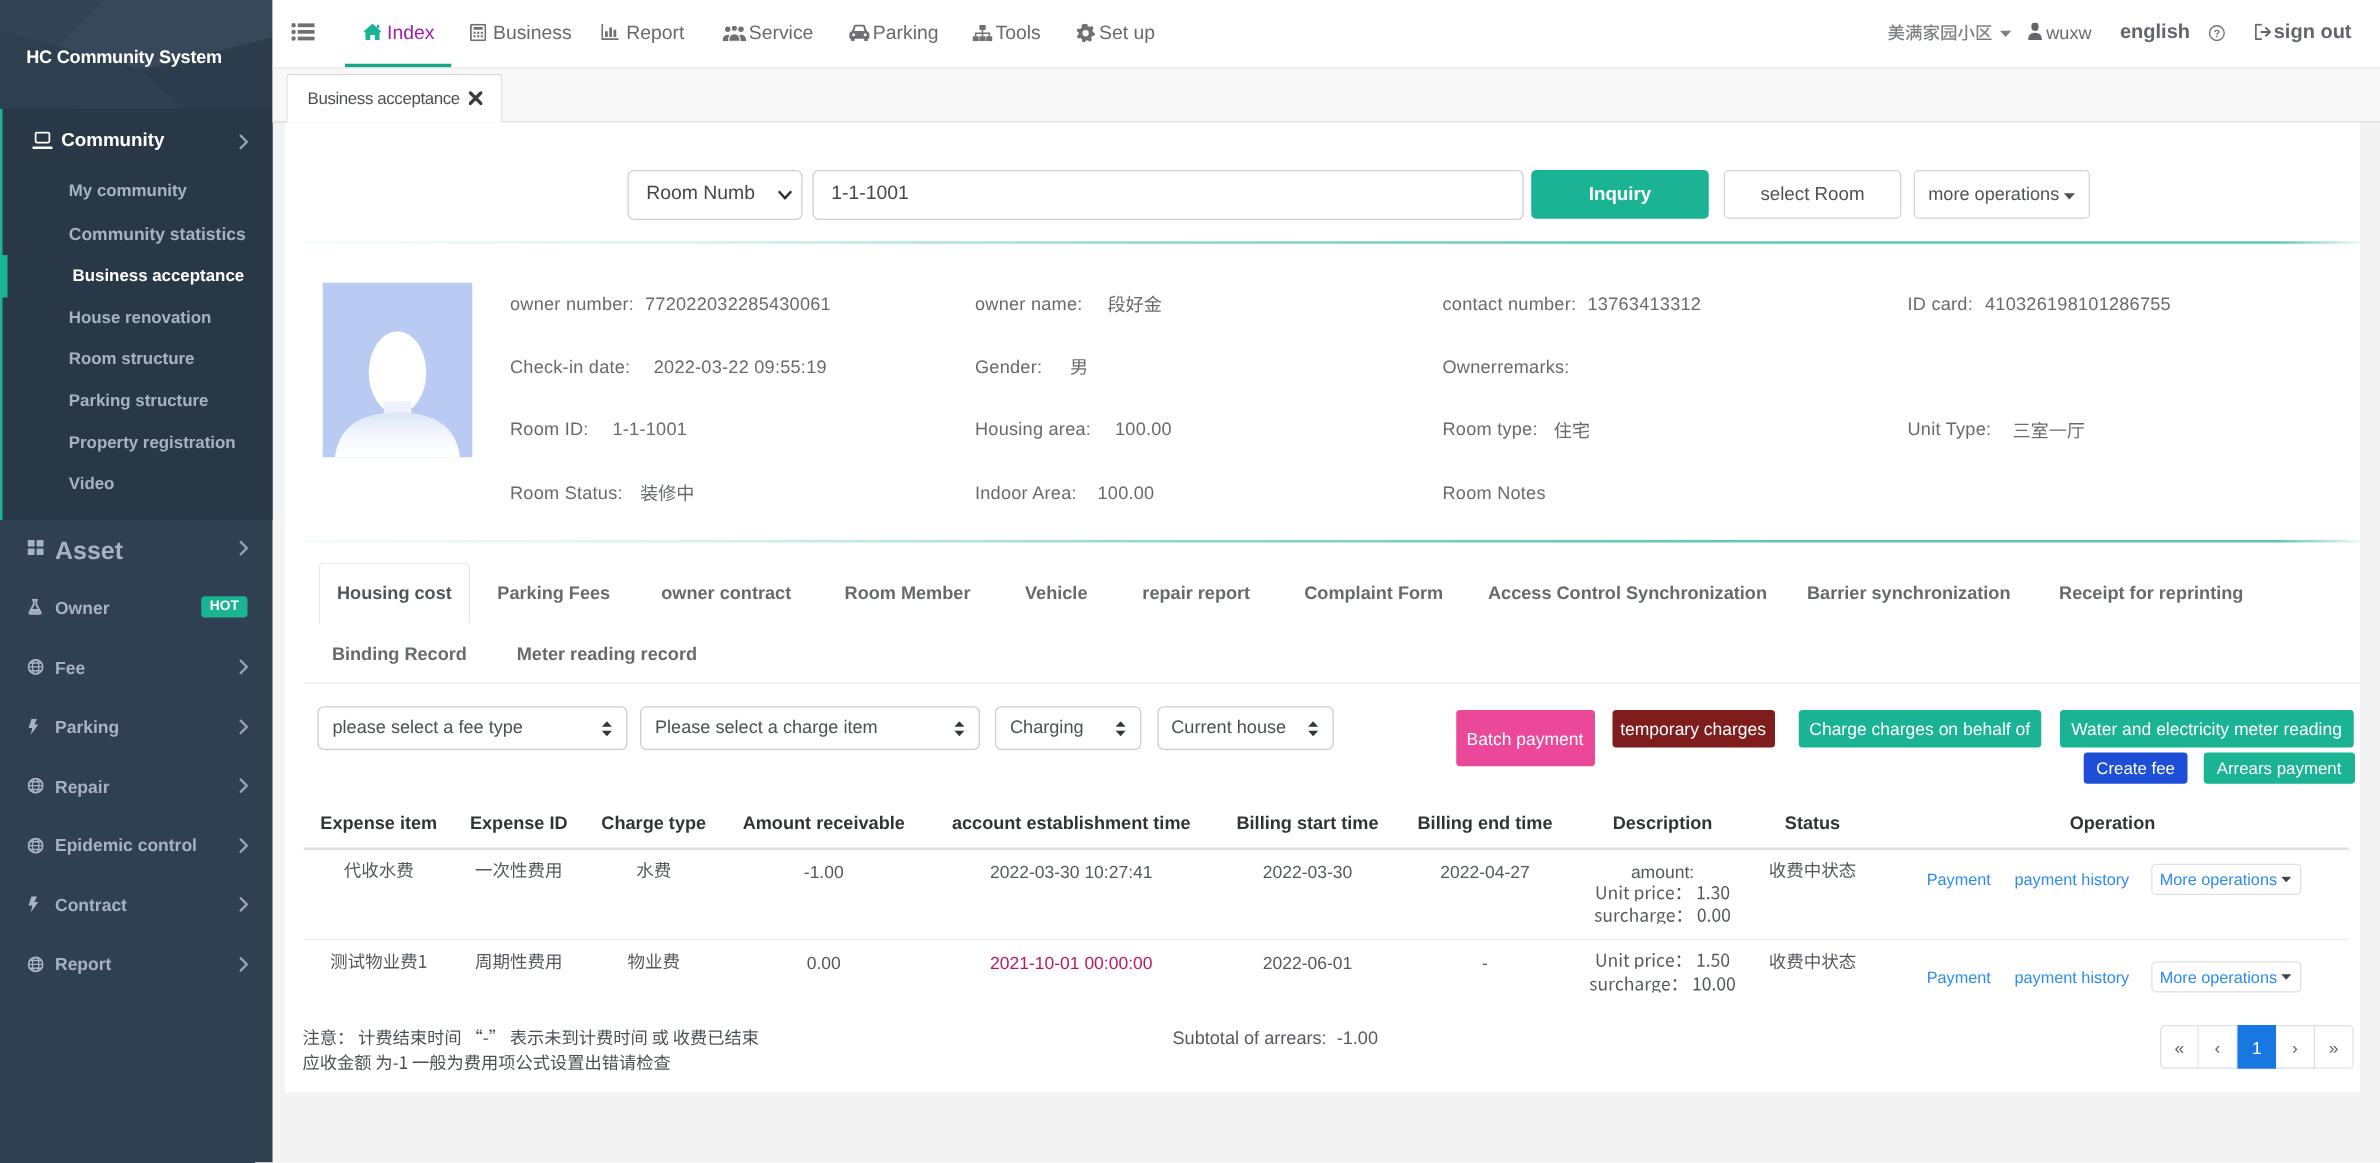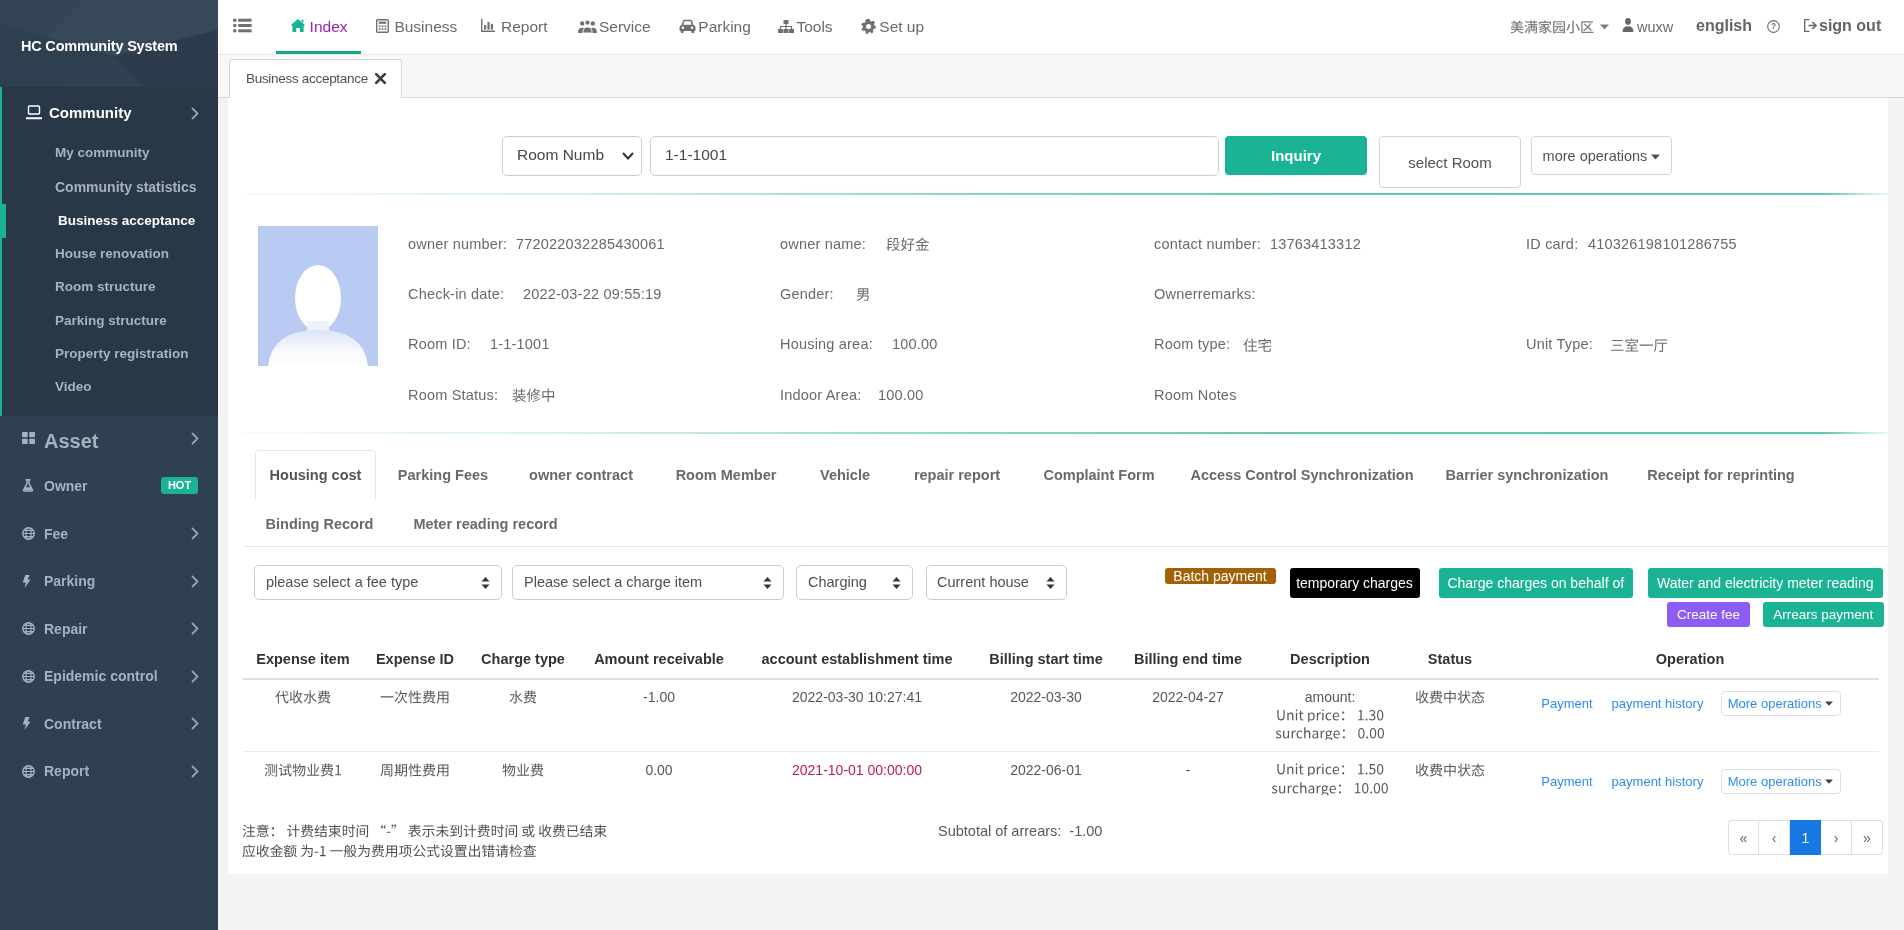--- a/index.html
+++ b/index.html
@@ -216,7 +216,7 @@
 <div class="abs" style="left:650px;top:136px;width:569px;height:40px;border:1px solid #cbd0d5;border-radius:5px;background:#fff"></div>
 <div class="abs" style="left:665px;top:146px;font-size:15.5px;color:#44484c">1-1-1001</div>
 <div class="abs vmid" style="left:1225px;top:136px;width:142px;height:39px;background:#1ab394;border-radius:4px;color:#fff;font-size:15px;font-weight:bold;justify-content:center">Inquiry</div>
-<div class="abs vmid" style="left:1379px;top:136px;width:142px;height:52px;background:#fff;border:1px solid #d4d4d4;border-radius:4px;color:#4f5356;font-size:15px;justify-content:center">select Room</div>
+<div class="abs vmid" style="left:1379px;top:136px;width:142px;height:39px;background:#fff;border:1px solid #d4d4d4;border-radius:4px;color:#4f5356;font-size:15px;justify-content:center">select Room</div>
 <div class="abs vmid" style="left:1531px;top:136px;width:141px;height:39px;background:#fff;border:1px solid #d4d4d4;border-radius:4px;color:#4f5356;font-size:14.5px;justify-content:center">more operations&nbsp;<svg width="9" height="6" viewBox="0 0 9 6" style="margin-top:2px">
       <path d="M0 0.5 L9 0.5 L4.5 5.5 Z" fill="#4f5356"></path>
     </svg></div>

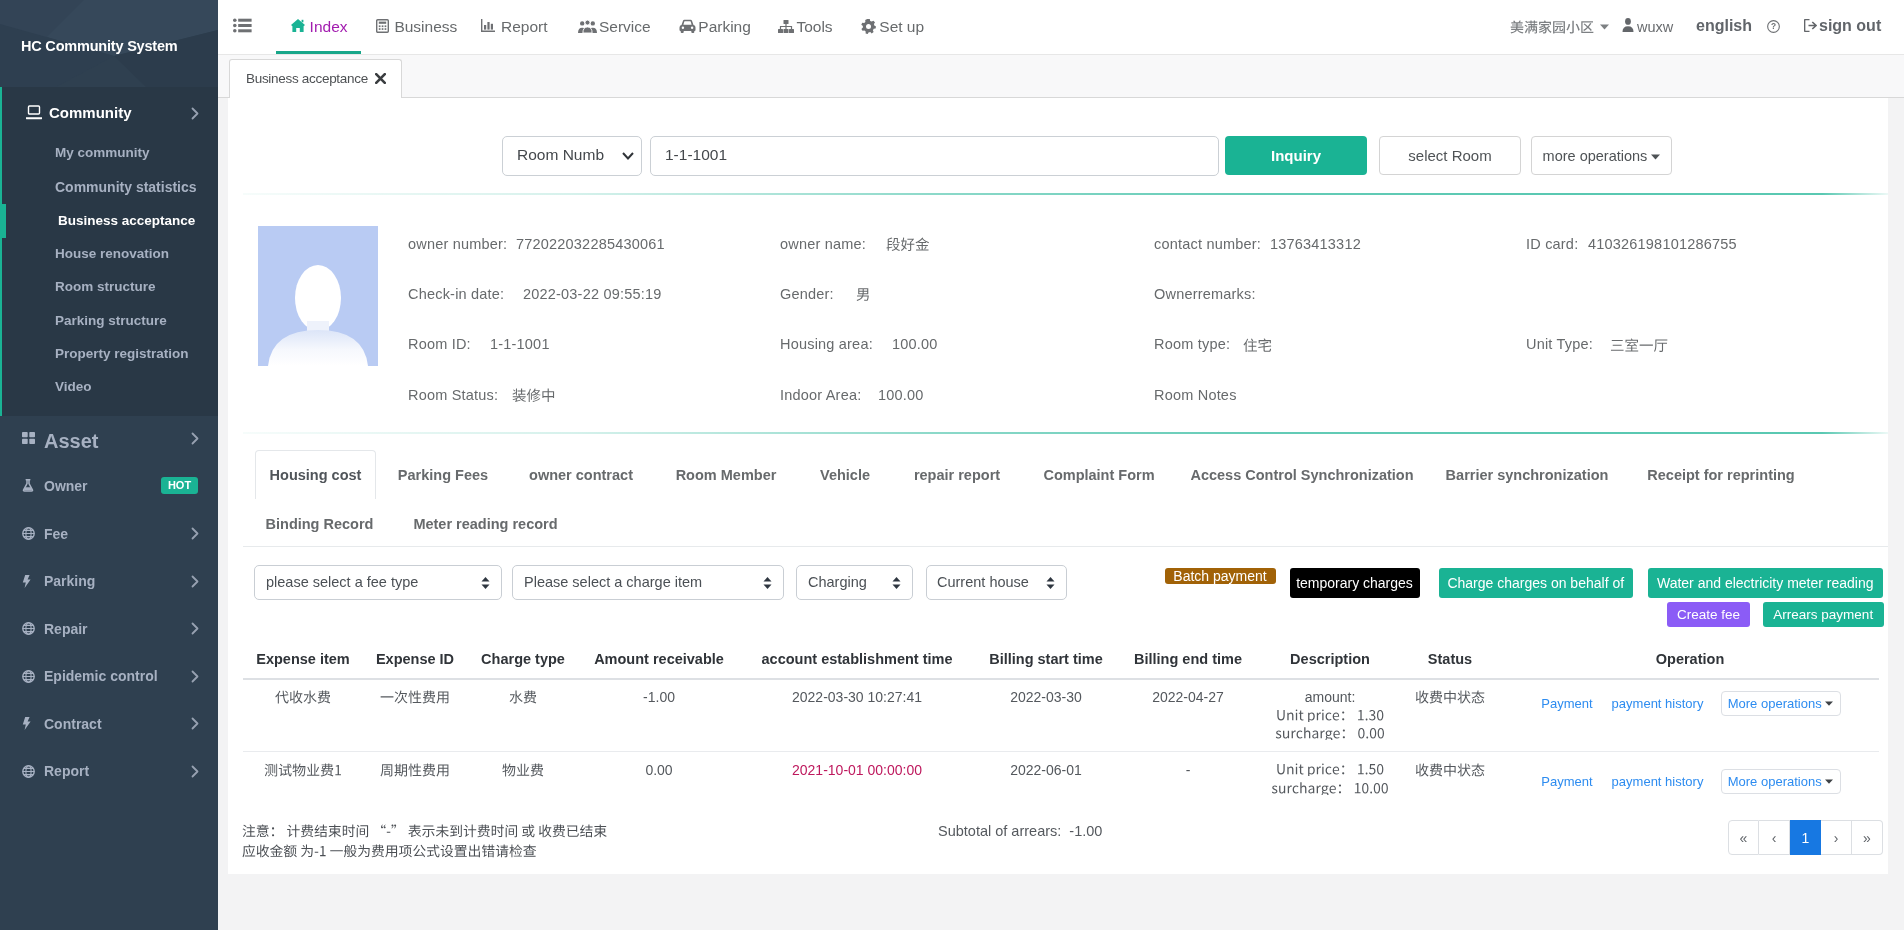--- a/index.html
+++ b/index.html
@@ -309,7 +309,7 @@
     <path d="M4.5 0 L8.5 4.4 L0.5 4.4 Z" fill="#2e3640"></path>
     <path d="M4.5 12 L0.5 7.6 L8.5 7.6 Z" fill="#2e3640"></path>
   </svg>
-<div class="abs vmid" style="left:1164.5px;top:568px;width:111px;height:16px;background:#a16207;border-radius:3px;color:#fff;font-size:14px;justify-content:center;white-space:nowrap">Batch payment</div>
+<div class="abs vmid" style="left:1164.5px;top:568px;width:111px;height:45px;background:#ec4899;border-radius:3px;color:#fff;font-size:14px;justify-content:center;white-space:nowrap">Batch payment</div>
 <div class="abs vmid" style="left:1289.5px;top:568px;width:130px;height:29.5px;background:#000000;border-radius:3px;color:#fff;font-size:14px;justify-content:center;white-space:nowrap">temporary charges</div>
 <div class="abs vmid" style="left:1439px;top:568px;width:193.5px;height:29.5px;background:#1ab394;border-radius:3px;color:#fff;font-size:14px;justify-content:center;white-space:nowrap">Charge charges on behalf of</div>
 <div class="abs vmid" style="left:1648px;top:568px;width:234.5px;height:29.5px;background:#1ab394;border-radius:3px;color:#fff;font-size:14px;justify-content:center;white-space:nowrap">Water and electricity meter reading</div>

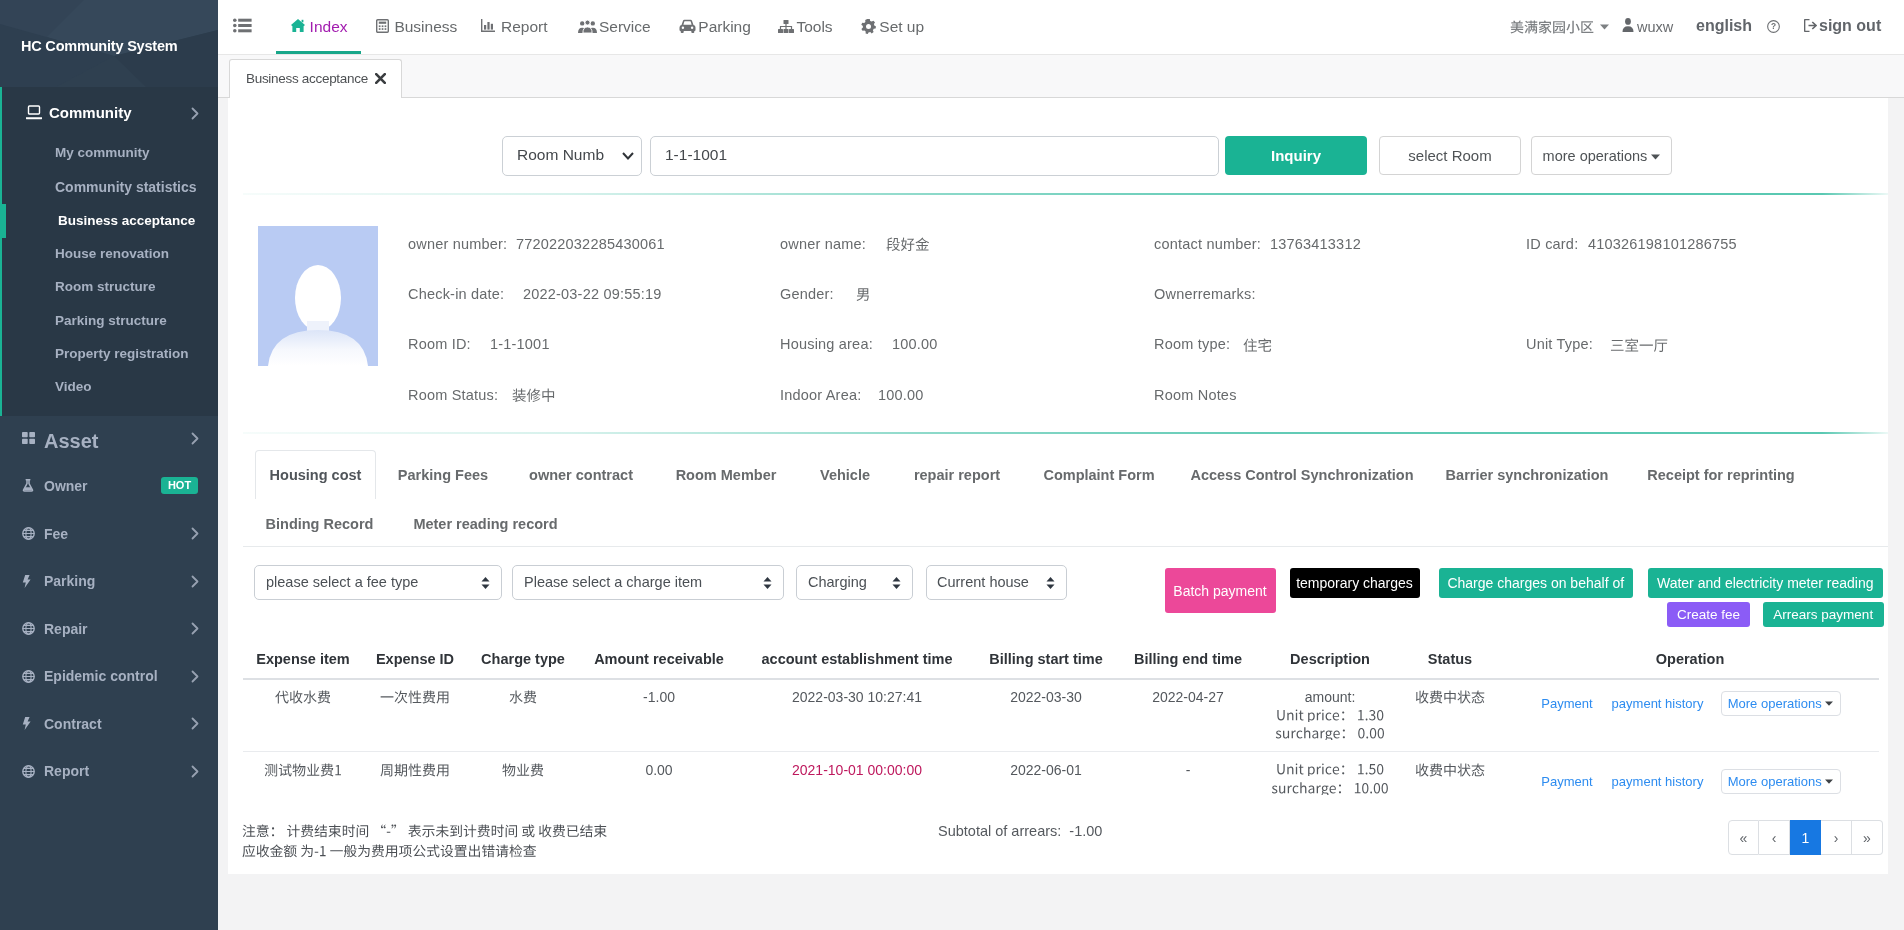--- a/index.html
+++ b/index.html
@@ -310,7 +310,7 @@
     <path d="M4.5 12 L0.5 7.6 L8.5 7.6 Z" fill="#2e3640"></path>
   </svg>
 <div class="abs vmid" style="left:1164.5px;top:568px;width:111px;height:45px;background:#ec4899;border-radius:3px;color:#fff;font-size:14px;justify-content:center;white-space:nowrap">Batch payment</div>
-<div class="abs vmid" style="left:1289.5px;top:568px;width:130px;height:29.5px;background:#000000;border-radius:3px;color:#fff;font-size:14px;justify-content:center;white-space:nowrap">temporary charges</div>
+<div class="abs vmid" style="left:1289.5px;top:568px;width:130px;height:29.5px;background:#7f1d1d;border-radius:3px;color:#fff;font-size:14px;justify-content:center;white-space:nowrap">temporary charges</div>
 <div class="abs vmid" style="left:1439px;top:568px;width:193.5px;height:29.5px;background:#1ab394;border-radius:3px;color:#fff;font-size:14px;justify-content:center;white-space:nowrap">Charge charges on behalf of</div>
 <div class="abs vmid" style="left:1648px;top:568px;width:234.5px;height:29.5px;background:#1ab394;border-radius:3px;color:#fff;font-size:14px;justify-content:center;white-space:nowrap">Water and electricity meter reading</div>
 <div class="abs vmid" style="left:1667px;top:601.5px;width:83px;height:25.5px;background:#8b5cf6;border-radius:3px;color:#fff;font-size:13.5px;justify-content:center;white-space:nowrap">Create fee</div>

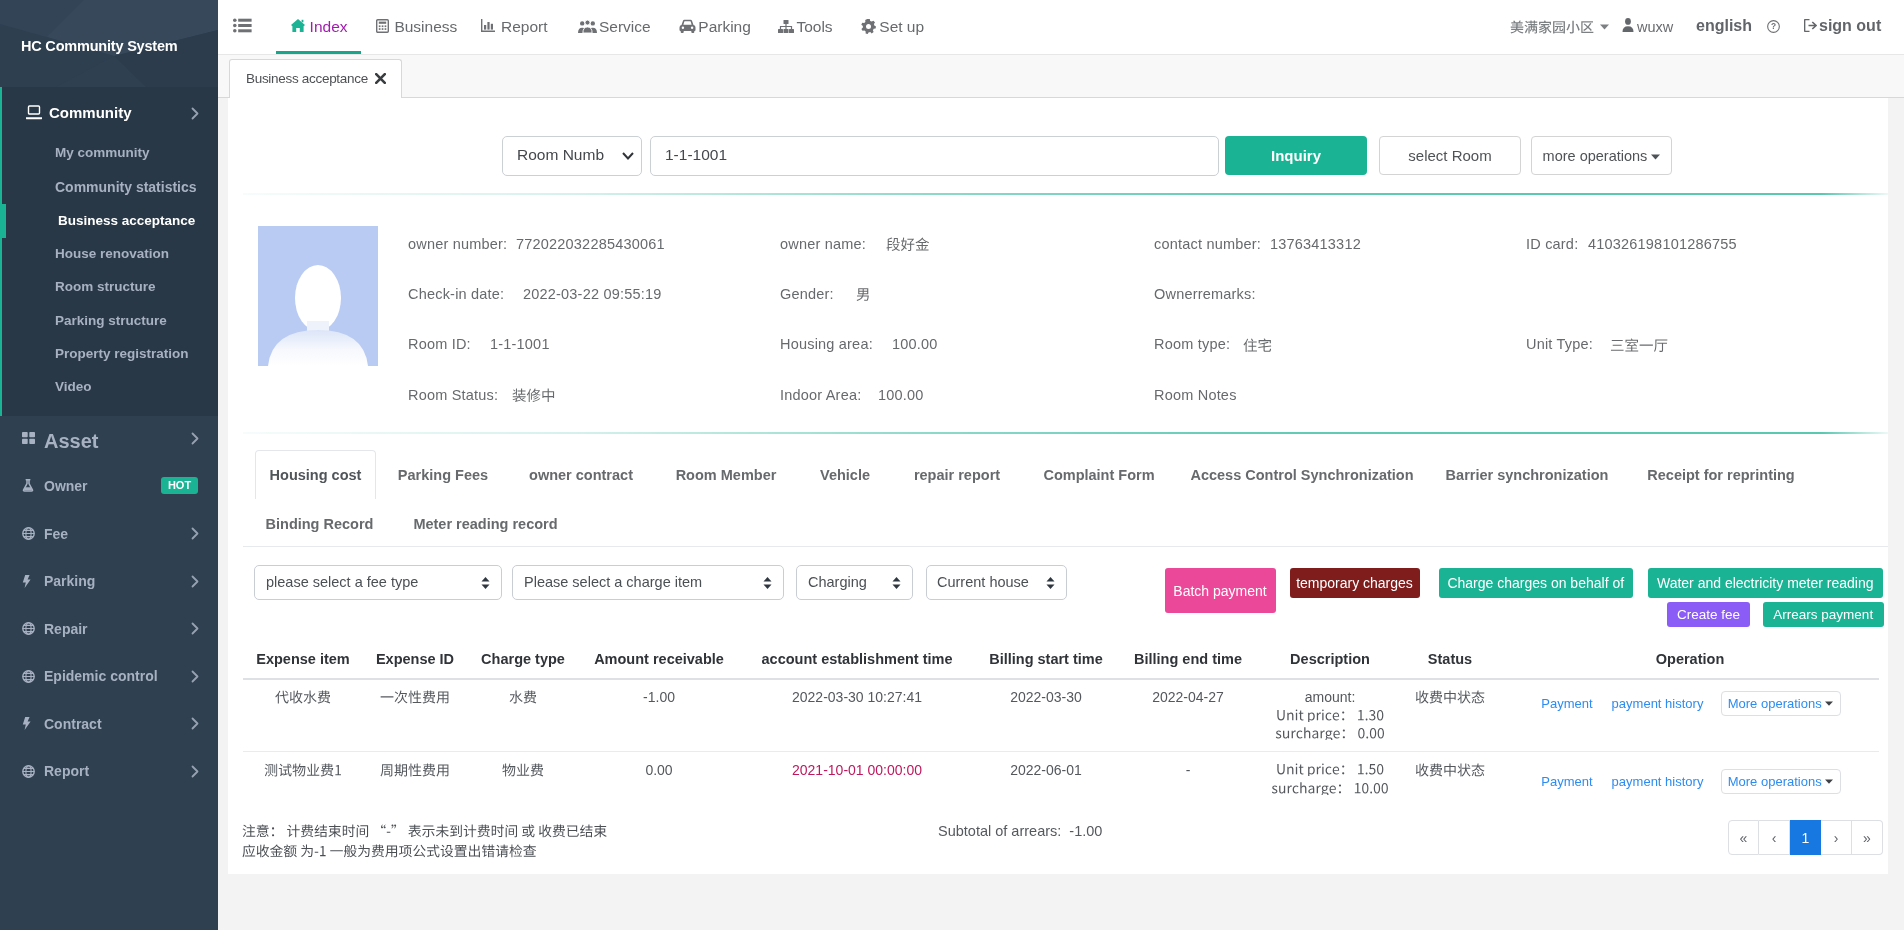--- a/index.html
+++ b/index.html
@@ -313,7 +313,7 @@
 <div class="abs vmid" style="left:1289.5px;top:568px;width:130px;height:29.5px;background:#7f1d1d;border-radius:3px;color:#fff;font-size:14px;justify-content:center;white-space:nowrap">temporary charges</div>
 <div class="abs vmid" style="left:1439px;top:568px;width:193.5px;height:29.5px;background:#1ab394;border-radius:3px;color:#fff;font-size:14px;justify-content:center;white-space:nowrap">Charge charges on behalf of</div>
 <div class="abs vmid" style="left:1648px;top:568px;width:234.5px;height:29.5px;background:#1ab394;border-radius:3px;color:#fff;font-size:14px;justify-content:center;white-space:nowrap">Water and electricity meter reading</div>
-<div class="abs vmid" style="left:1667px;top:601.5px;width:83px;height:25.5px;background:#8b5cf6;border-radius:3px;color:#fff;font-size:13.5px;justify-content:center;white-space:nowrap">Create fee</div>
+<div class="abs vmid" style="left:1667px;top:601.5px;width:83px;height:25.5px;background:#1d4ed8;border-radius:3px;color:#fff;font-size:13.5px;justify-content:center;white-space:nowrap">Create fee</div>
 <div class="abs vmid" style="left:1763px;top:601.5px;width:120.5px;height:25.5px;background:#1ab394;border-radius:3px;color:#fff;font-size:13.5px;justify-content:center;white-space:nowrap">Arrears payment</div>
 <div class="abs ct" style="left:303px;top:651px;font-size:14.5px;font-weight:bold;color:#303439;white-space:nowrap">Expense item</div>
 <div class="abs ct" style="left:415px;top:651px;font-size:14.5px;font-weight:bold;color:#303439;white-space:nowrap">Expense ID</div>

